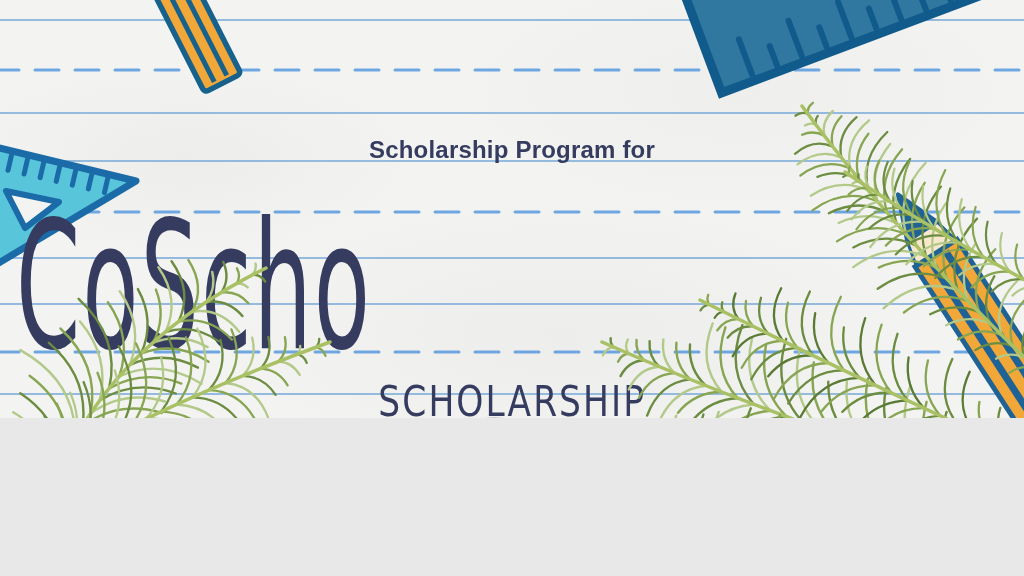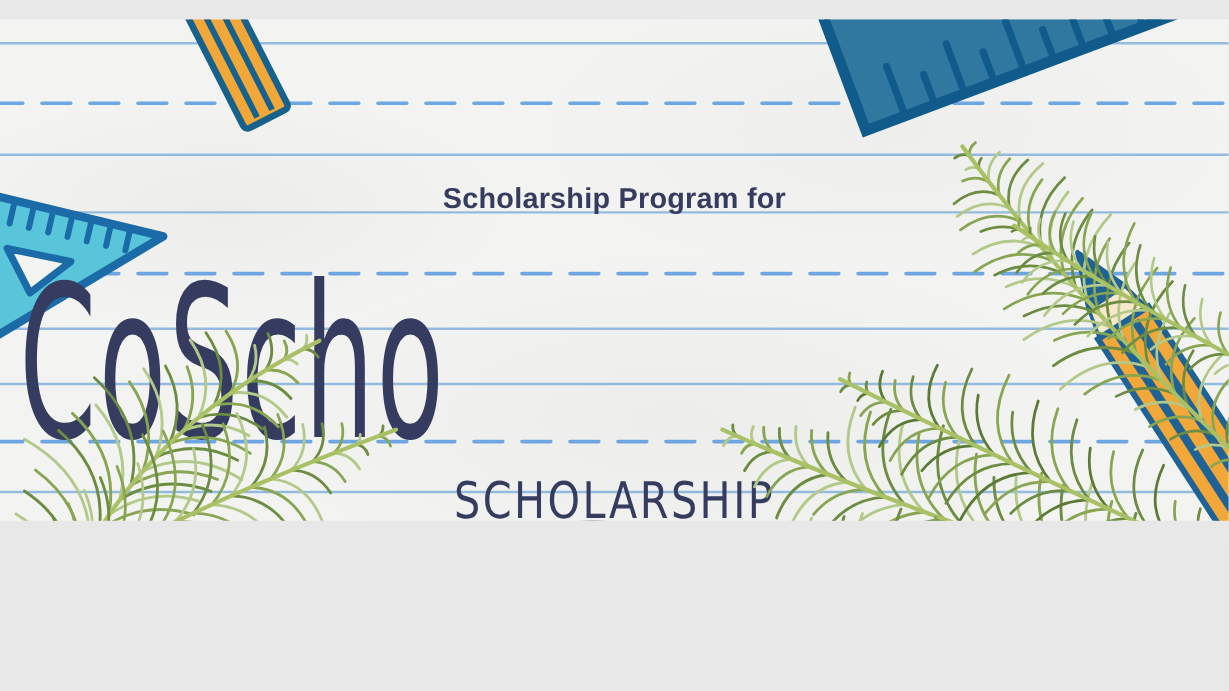--- a/index.html
+++ b/index.html
@@ -4,7 +4,7 @@
 <style>
   html,body{margin:0;padding:0;background:#e8e8e8;}
   .canvas{
-    position:relative;width:1024px;height:418px;margin:16px auto;overflow:hidden;
+    position:relative;width:1024px;height:418px;margin:0 auto;overflow:hidden;
     background:var(--paper,#f3f4f1);
     background-image:
       radial-gradient(ellipse 340px 140px at 18% 38%, rgba(120,120,125,.05), transparent 70%),

